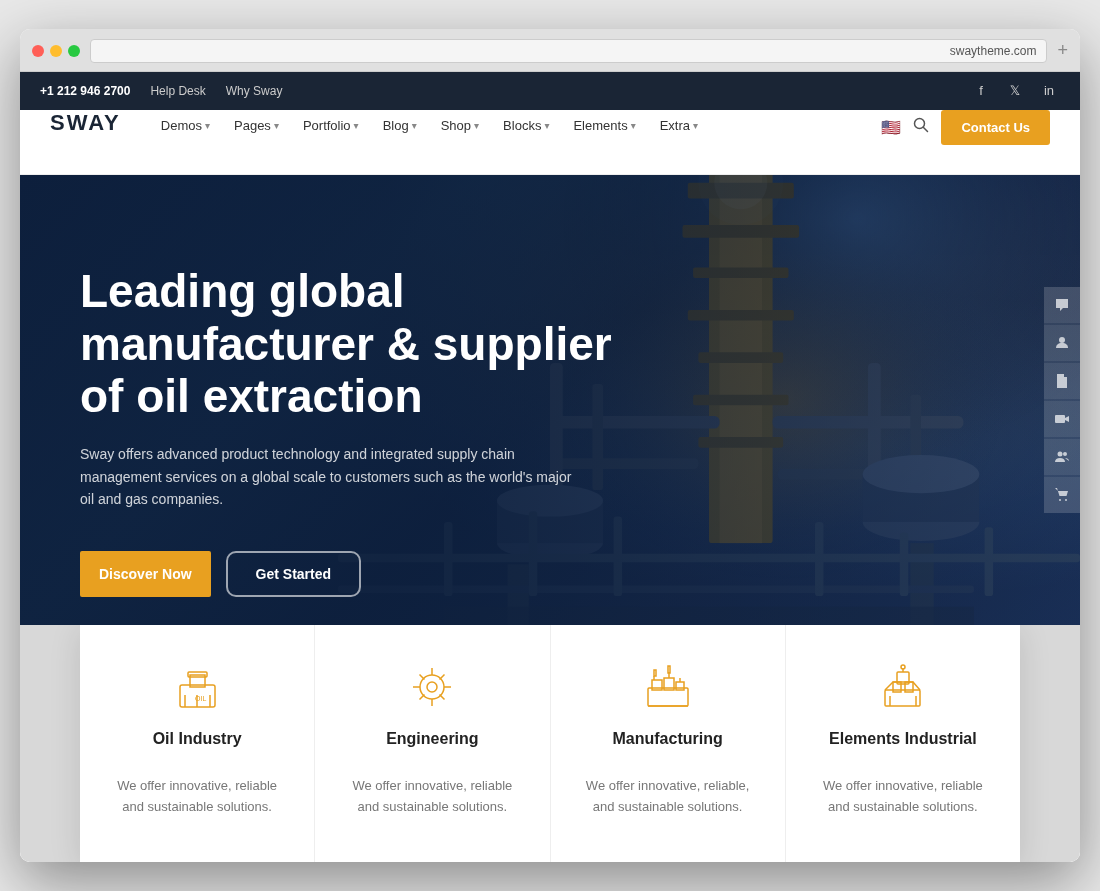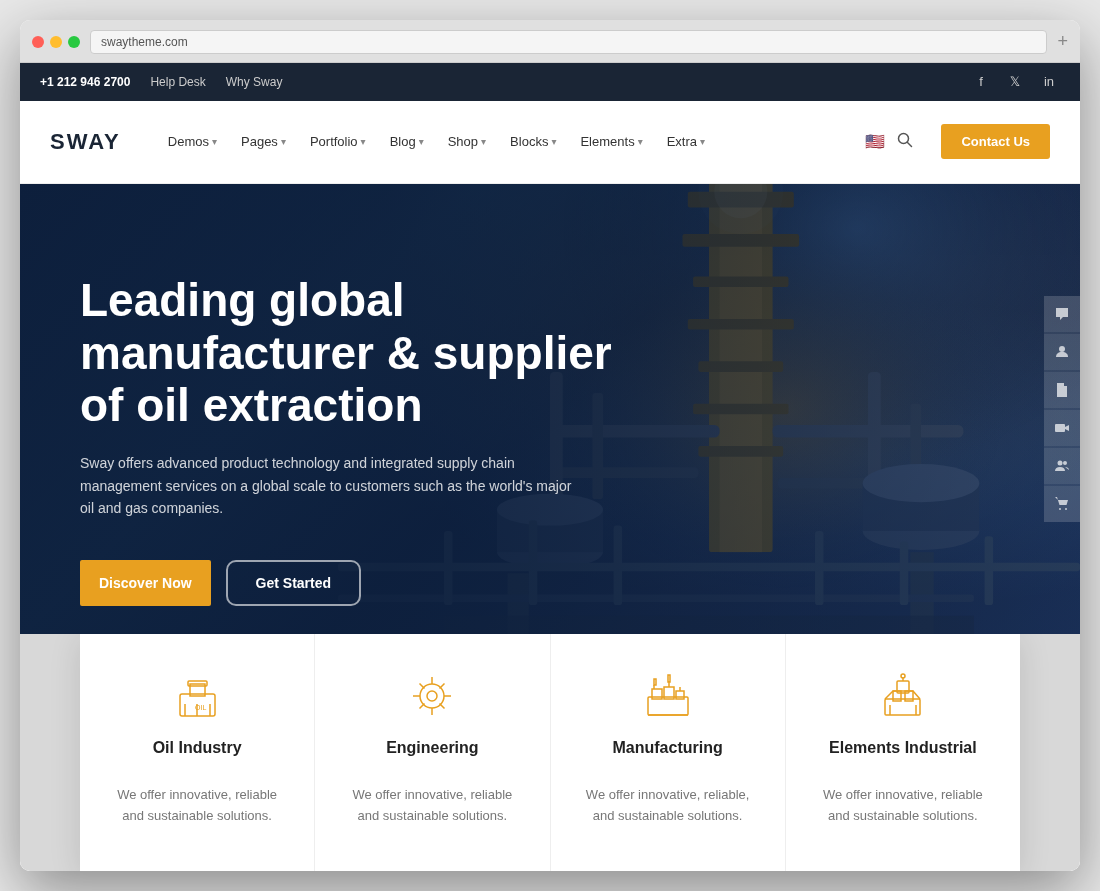--- a/index.html
+++ b/index.html
@@ -35,7 +35,7 @@
       padding: 4px 10px;
       font-size: 12px;
       color: #555;
-      text-align: left;
+      text-align: right;
     }
     .browser-plus {
       color: #888;

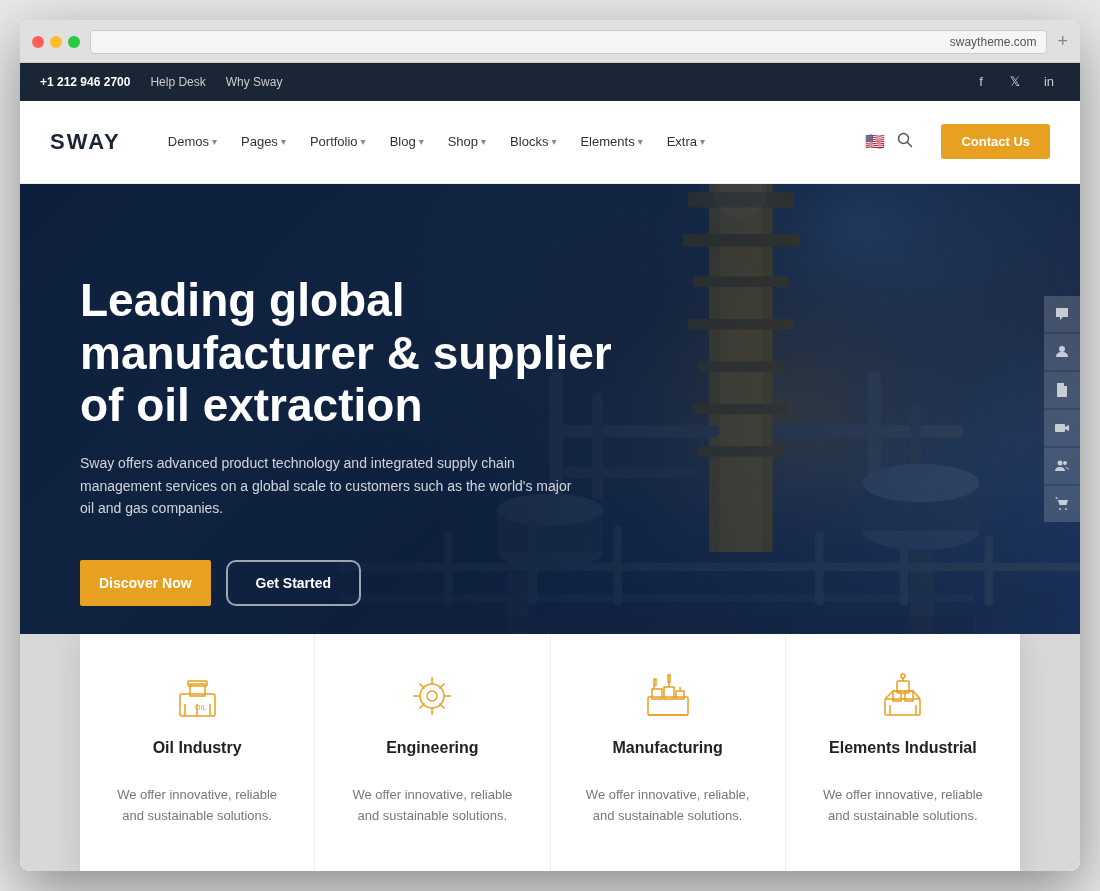--- a/index.html
+++ b/index.html
@@ -74,12 +74,11 @@
       background: #fff;
       padding: 0 30px;
       display: flex;
-      align-items: center;
-      height: 83px;
+      align-items: flex-start;
+      height: 65px;
       border-bottom: 1px solid #eee;
       position: relative;
       z-index: 10;
-      gap: 7px;
     }
     .logo {
       font-size: 22px;

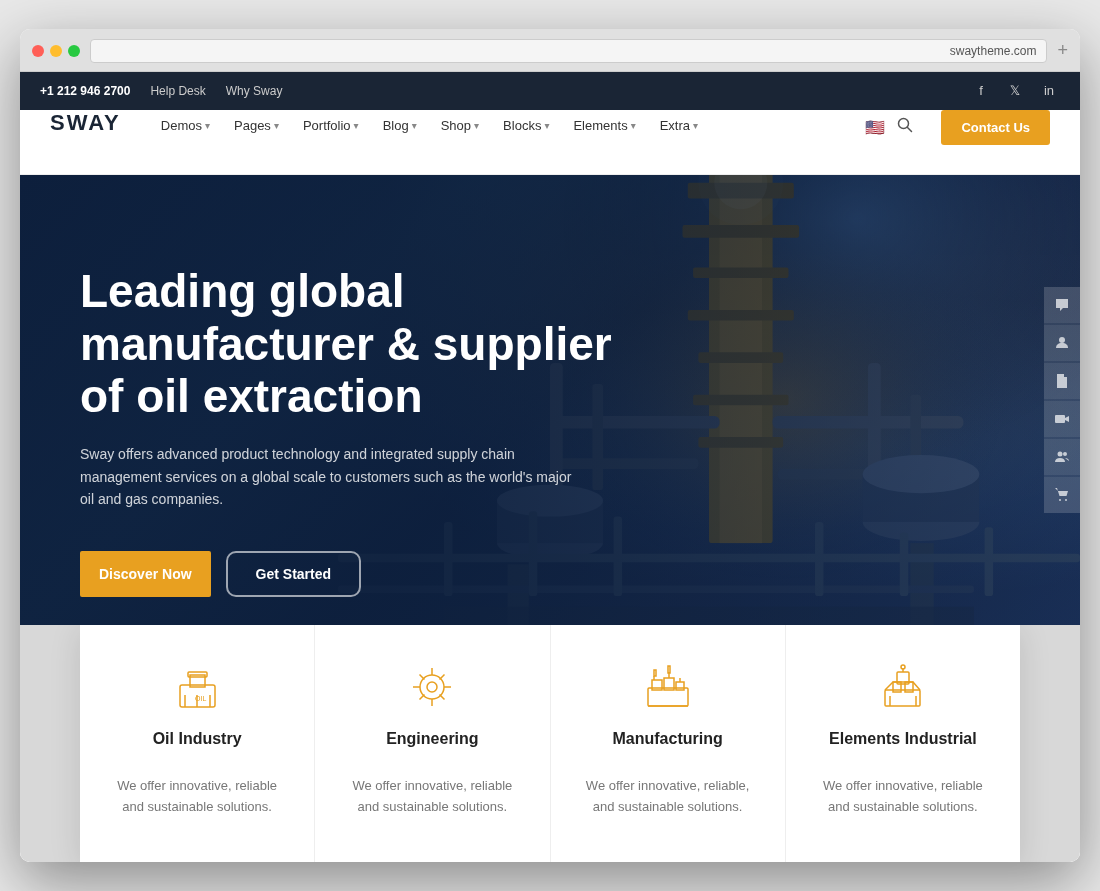--- a/index.html
+++ b/index.html
@@ -120,7 +120,6 @@
       font-size: 13px;
       font-weight: 600;
       cursor: pointer;
-      margin-left: 16px;
     }
 
     

